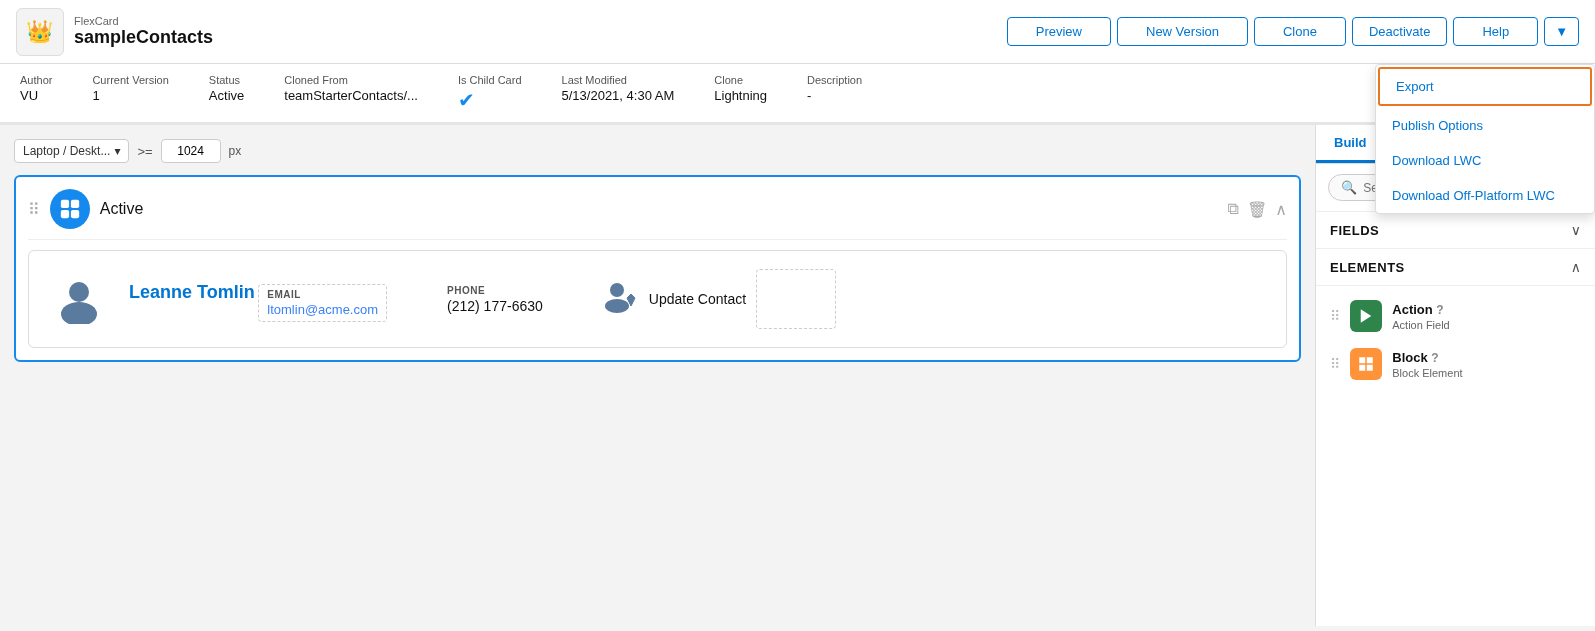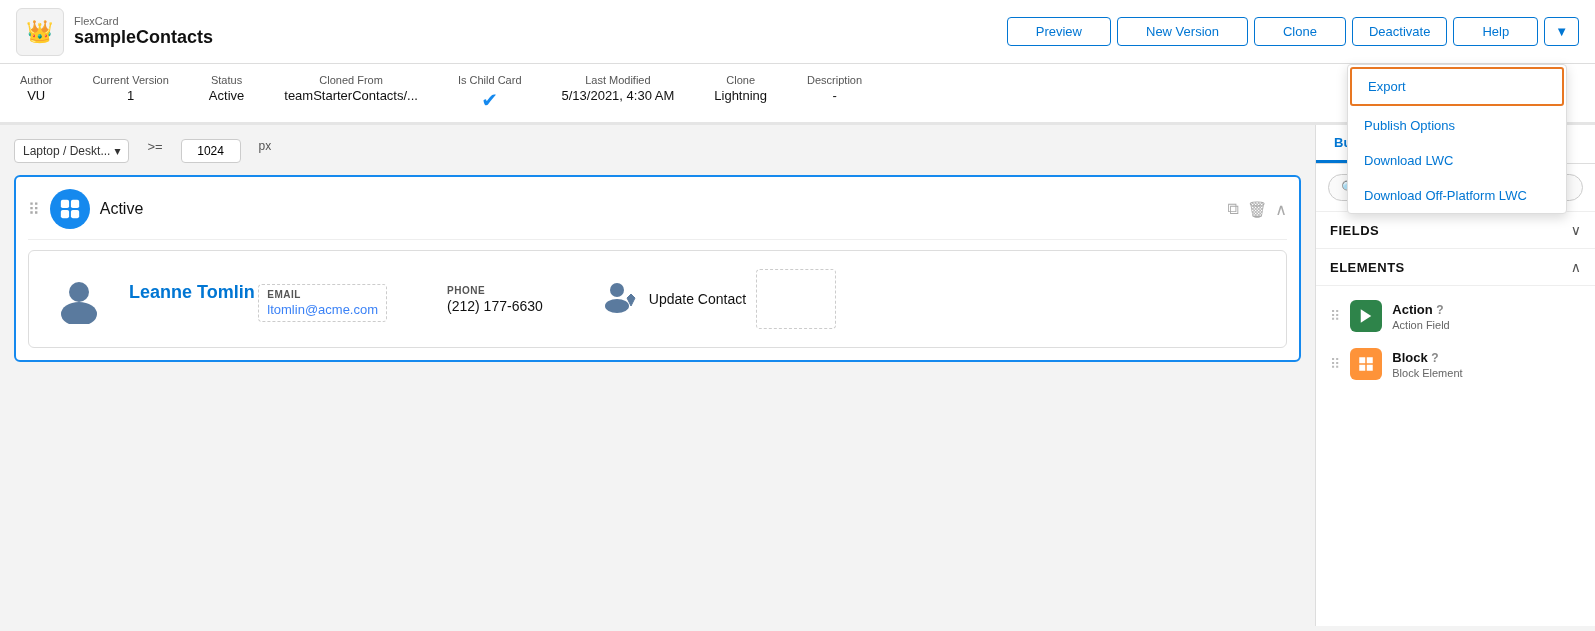--- a/index.html
+++ b/index.html
@@ -70,7 +70,6 @@
       display: flex;
       gap: 40px;
       align-items: flex-start;
-      text-align: center;
     }
     .meta-item { display: flex; flex-direction: column; gap: 2px; }
     .meta-label { font-size: 11px; color: #555; font-weight: 500; }

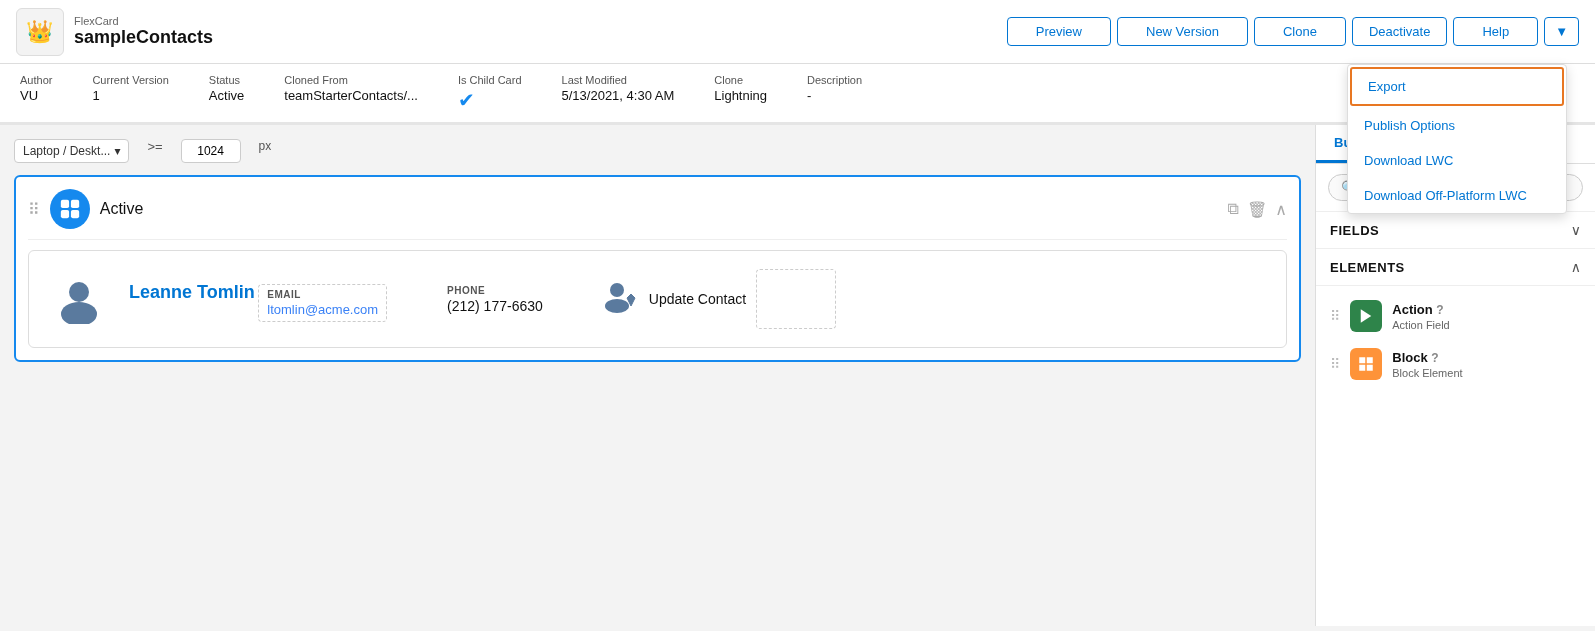--- a/index.html
+++ b/index.html
@@ -287,7 +287,7 @@
     .dropdown-menu {
       position: absolute;
       top: 64px;
-      right: 28px;
+      right: 0;
       width: 220px;
       background: #fff;
       border: 1px solid #ddd;

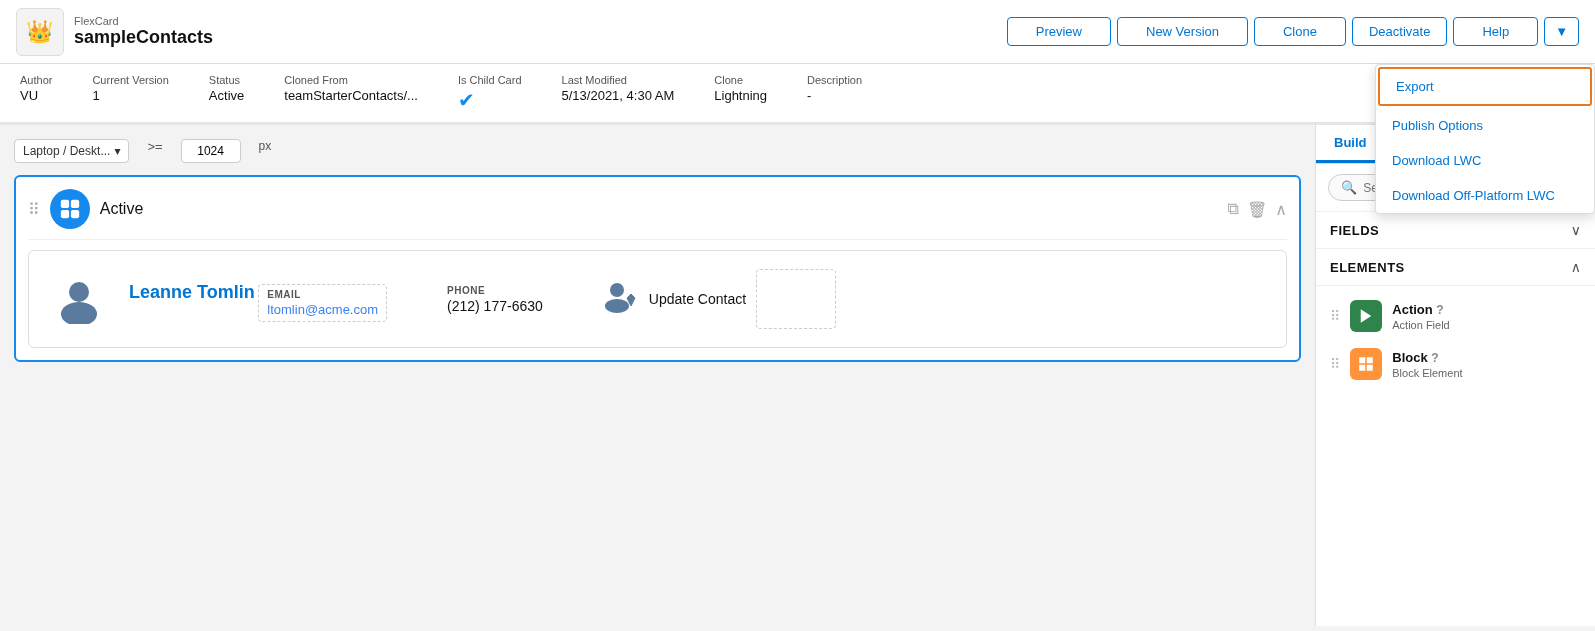--- a/index.html
+++ b/index.html
@@ -90,8 +90,8 @@
     }
     .toolbar-bar {
       display: flex;
-      align-items: flex-start;
-      gap: 18px;
+      align-items: center;
+      gap: 8px;
       margin-bottom: 12px;
     }
     .device-select {

